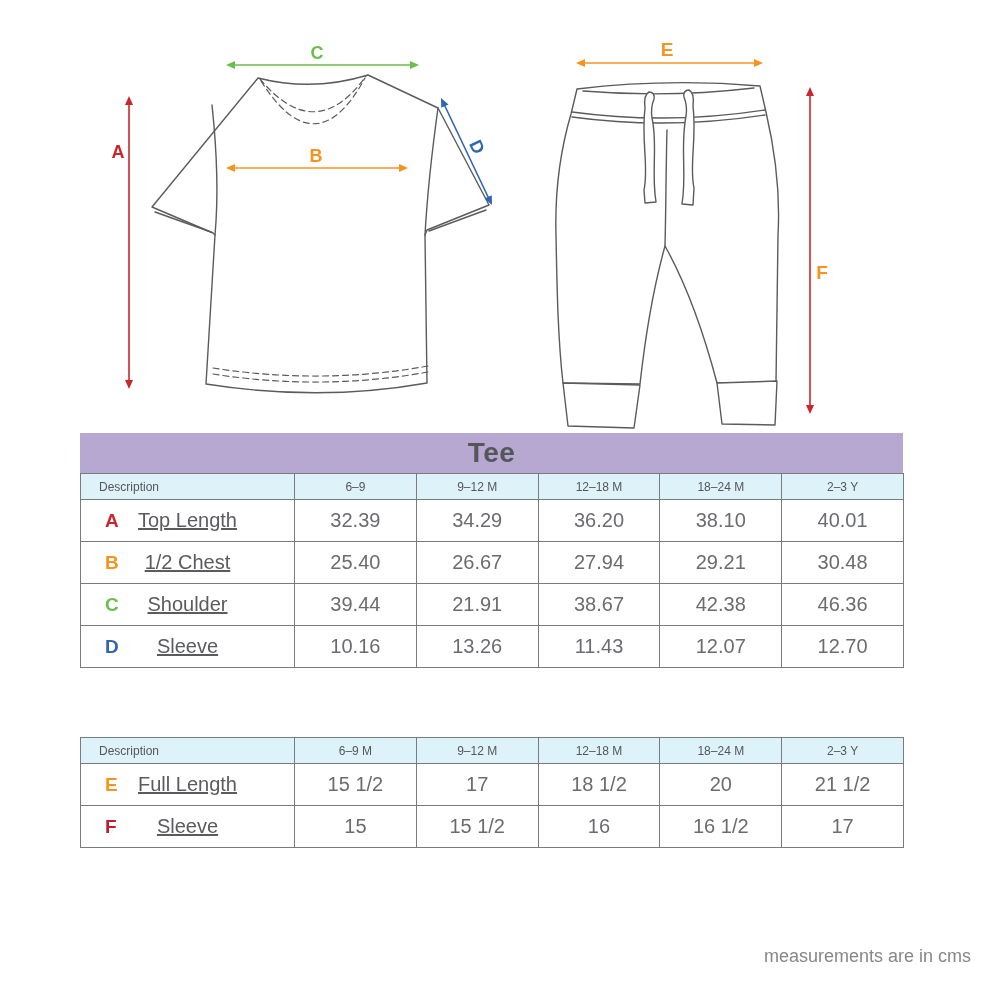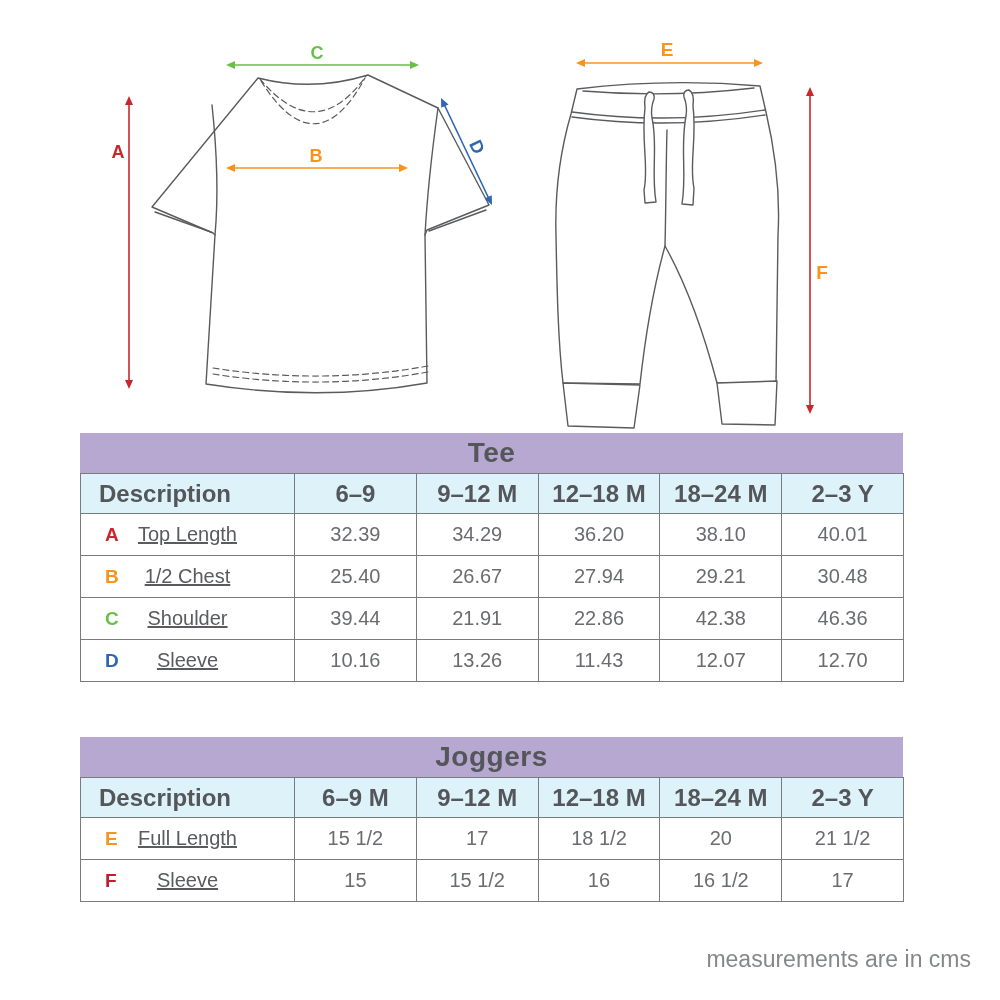--- a/index.html
+++ b/index.html
@@ -28,7 +28,7 @@
   col.c-size { width:121.8px; }
   th, td { border:1px solid #797b7e; text-align:center; vertical-align:middle; }
   th {
-    background:#def3f9; height:40px; font-size:24px; font-weight:bold; color:#54565a;
+    background:#def3f9; height:26px; font-size:12px; font-weight:normal; color:#54565a;
   }
   th.desc-h { text-align:left; padding-left:18px; }
   td { height:42px; font-size:20px; color:#6a6c70; }

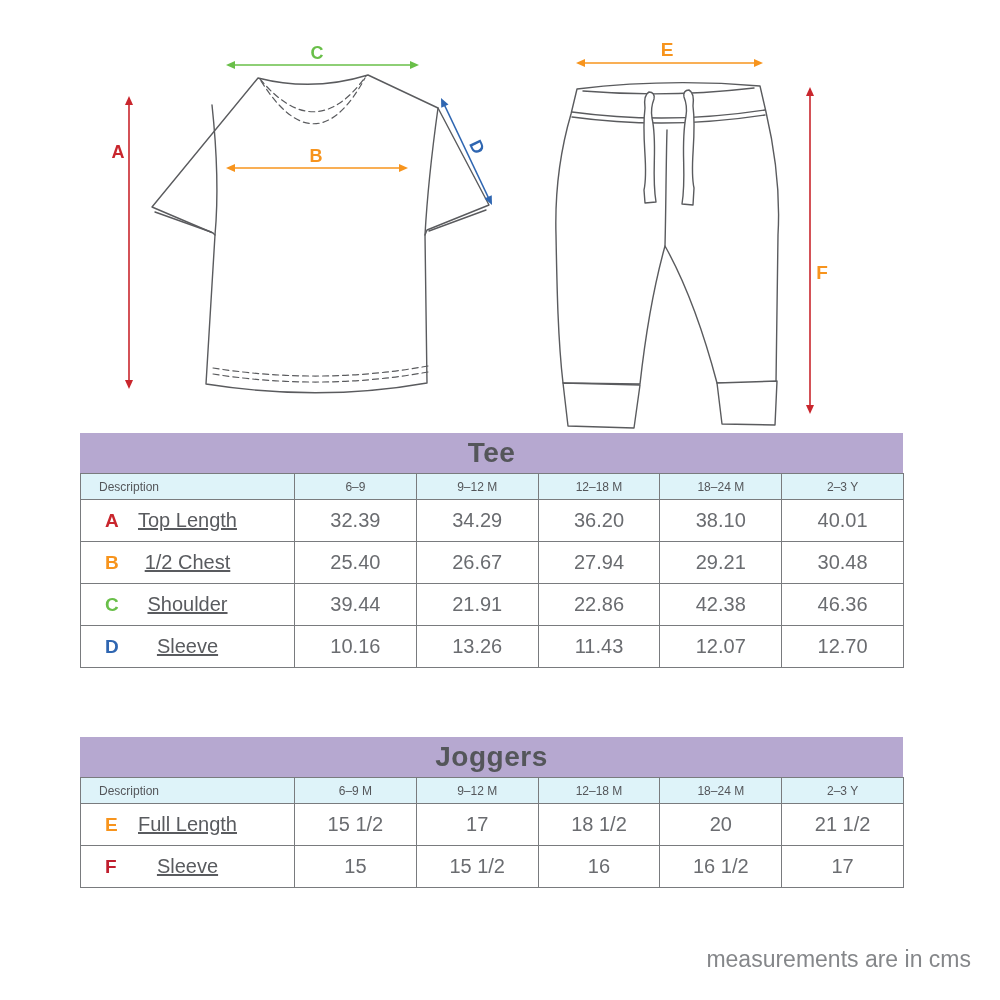--- a/index.html
+++ b/index.html
@@ -227,7 +227,7 @@
           </td>
           <td>39.44</td>
           <td>21.91</td>
-          <td>22.86</td>
+          <td>38.67</td>
           <td>42.38</td>
           <td>46.36</td>
         </tr>

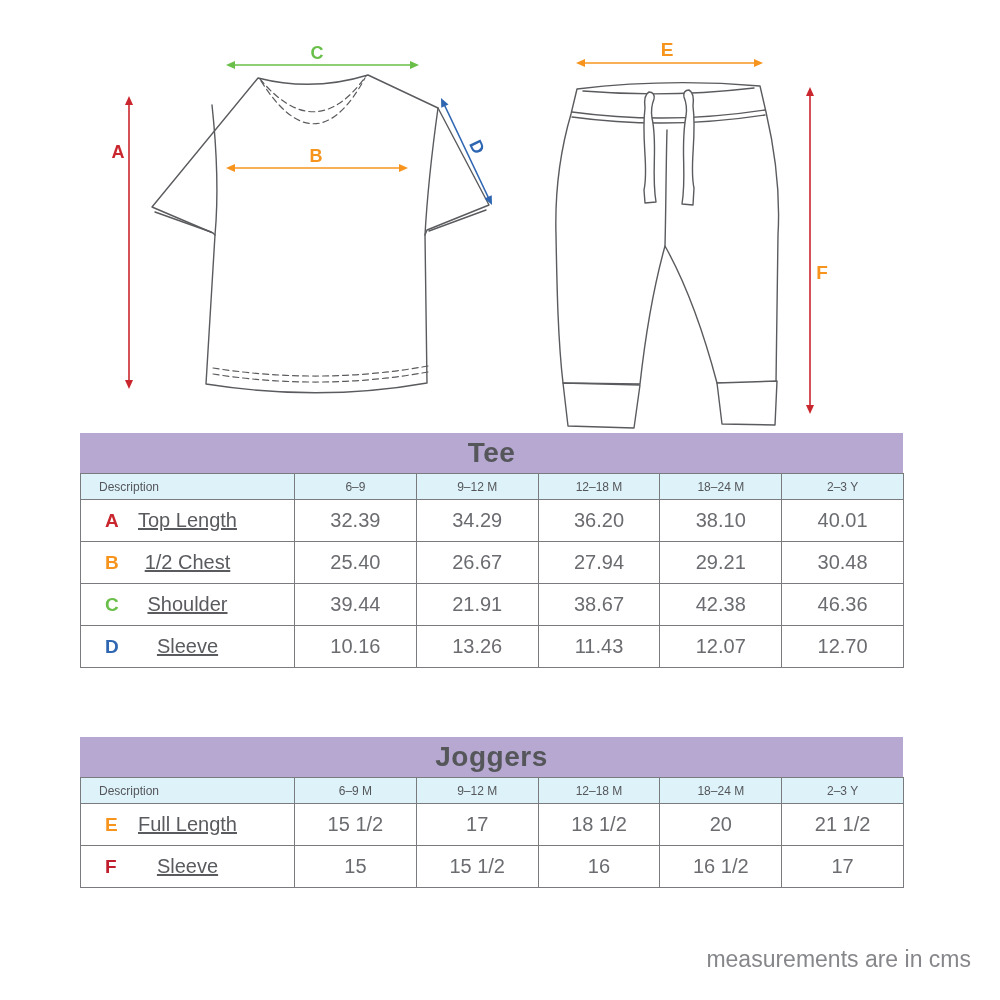--- a/index.html
+++ b/index.html
@@ -247,7 +247,6 @@
   </div>
 
   <div class="size-table joggers">
-    <div class="table-title">Joggers</div>
     <table>
       <colgroup>
         <col class="c-desc">

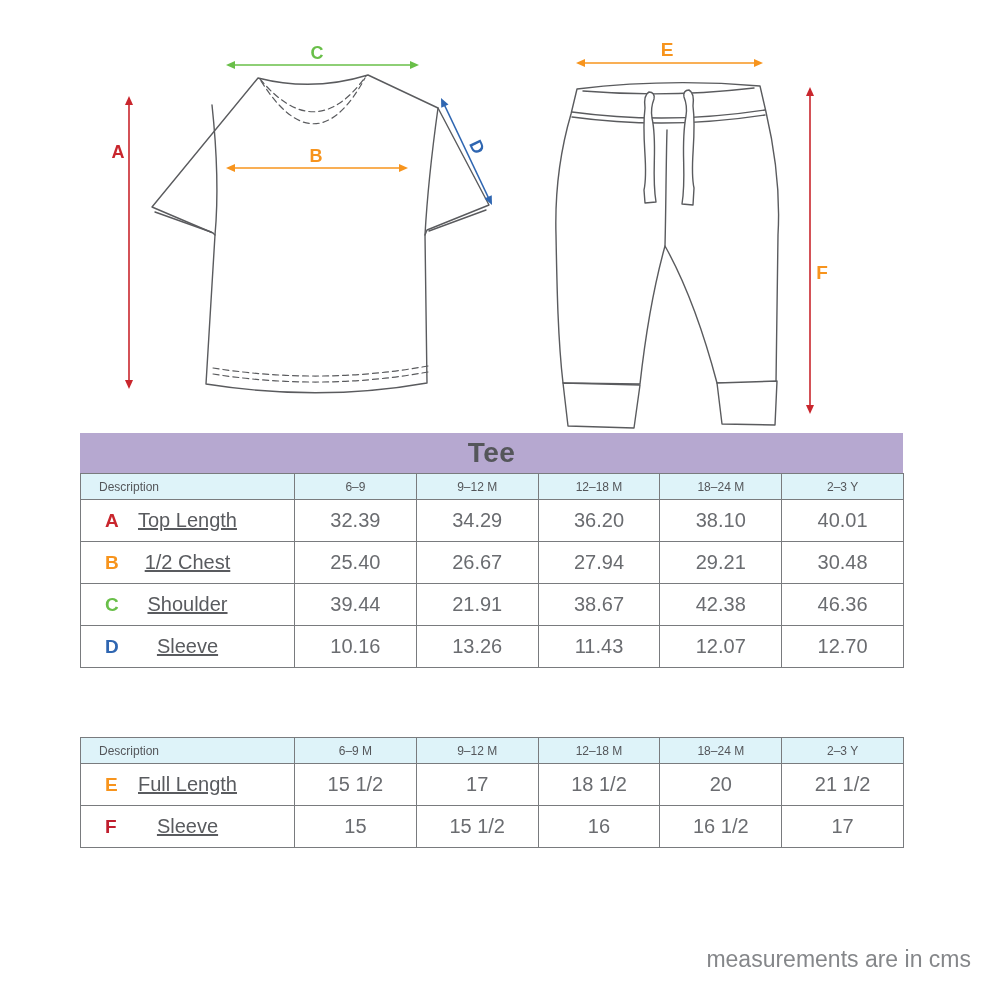--- a/index.html
+++ b/index.html
@@ -47,7 +47,7 @@
   
   .footer-note {
     position:absolute; right:29px; top:946px;
-    font-size:23px; color:#85878a;
+    font-size:18px; color:#85878a;
   }
 </style>
 </head>

